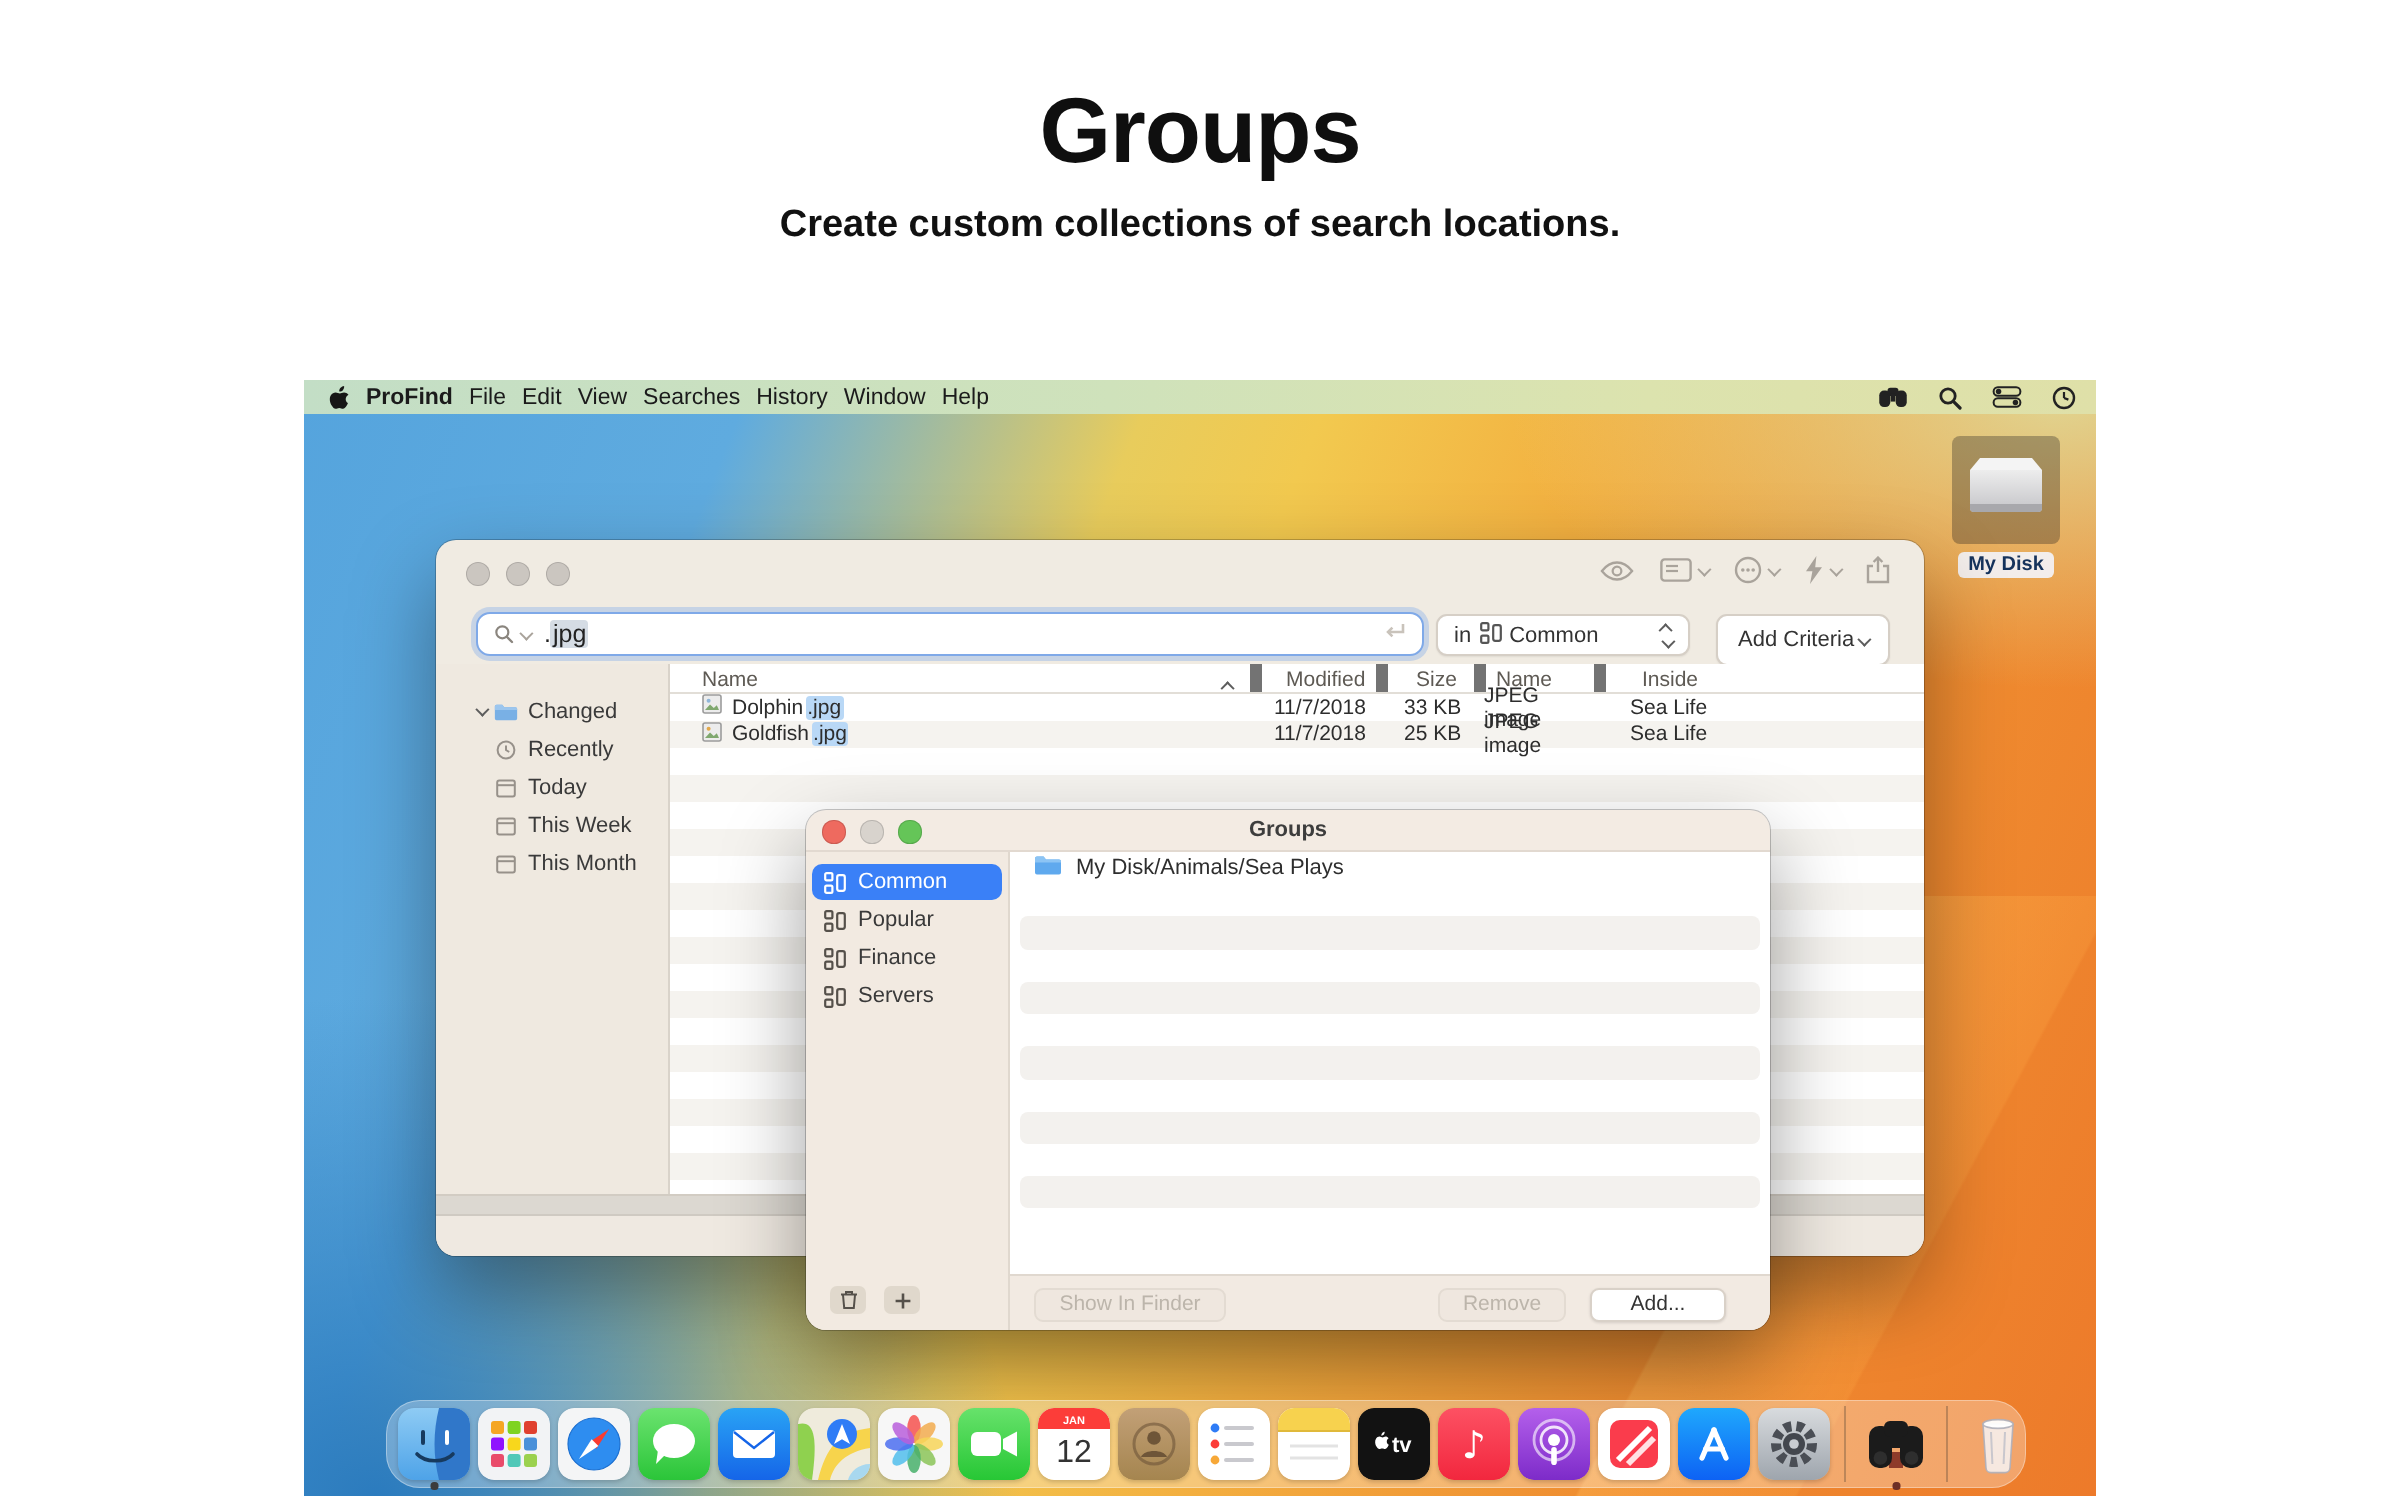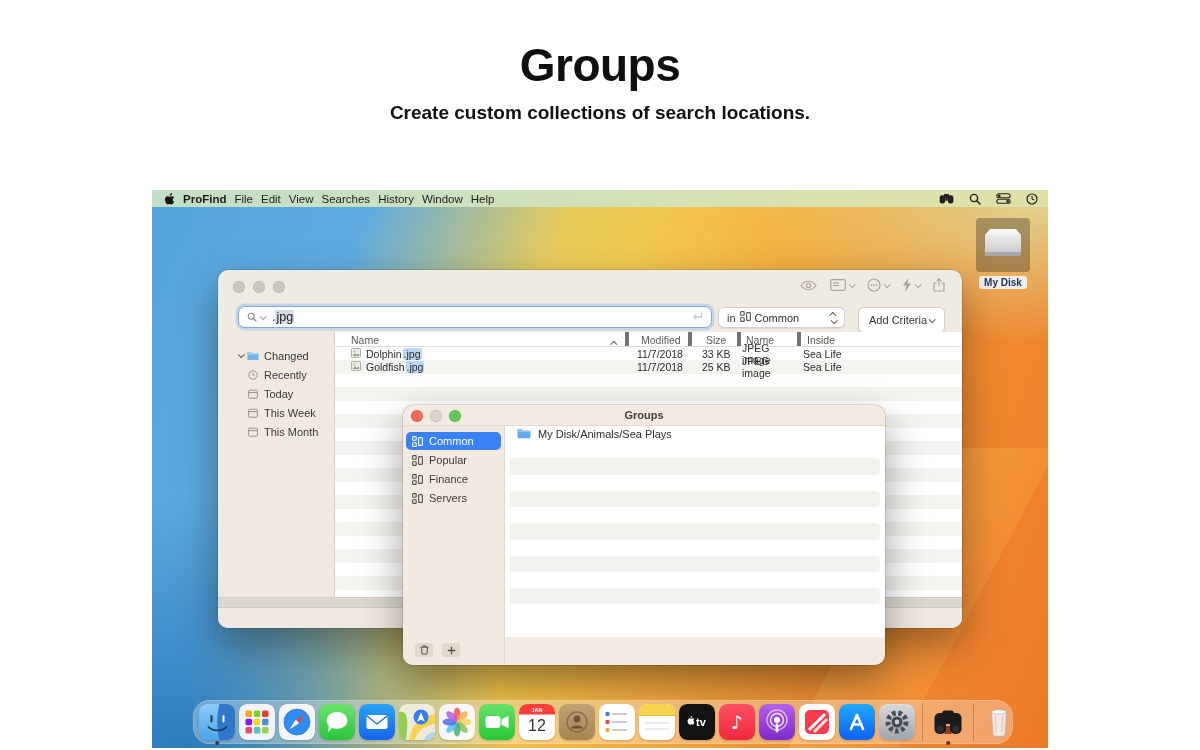--- a/index.html
+++ b/index.html
@@ -71,7 +71,7 @@
   .ftable { flex:1; position:relative; background:#fff; overflow:hidden; }
   .thead { display:flex; height:15px; align-items:center; font-size:10.5px; color:#5E5A54; border-bottom:1px solid #E2DED7; background:#fff; }
   .thead .c { height:100%; display:flex; align-items:flex-end; }
-  .thead .c + .c { border-left:4px solid #737373; }
+  .thead .c + .c { border-left:6px solid #737373; }
   .c-name { width:290px; padding-left:16px; }
   .c-name .chev { margin-left:auto; margin-right:8px; }
   .c-mod { width:63px; padding-left:12px; }

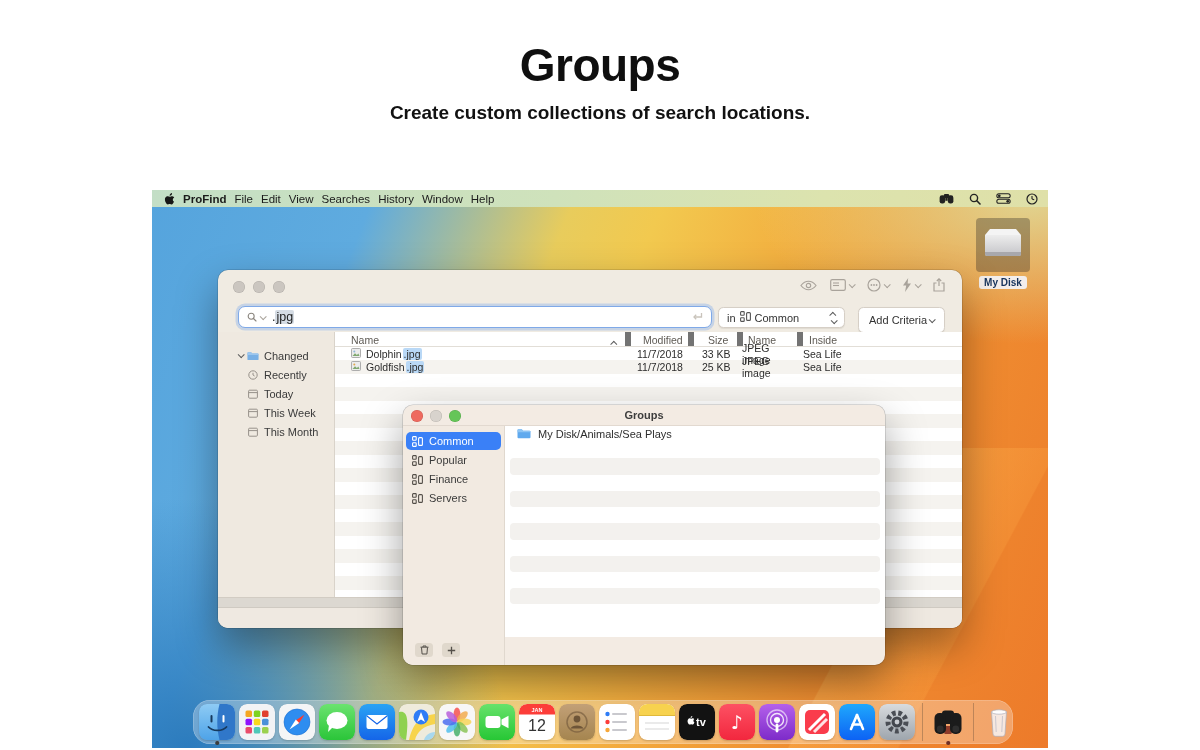--- a/index.html
+++ b/index.html
@@ -77,7 +77,7 @@
   .c-mod { width:63px; padding-left:12px; }
   .c-size { width:49px; padding-left:14px; }
   .c-kind { width:60px; padding-left:5px; }
-  .c-inside { flex:1; padding-left:6px; }
+  .c-inside { flex:1; padding-left:18px; }
   .tstripes { position:absolute; left:0; top:15px; right:0; bottom:0;
     background:repeating-linear-gradient(180deg,#fff 0 13.5px,#F5F3EF 13.5px 27px); }
   .trow { position:absolute; left:0; right:0; height:13.5px; display:flex; align-items:center; font-size:10.5px; color:#2d2d2d; }

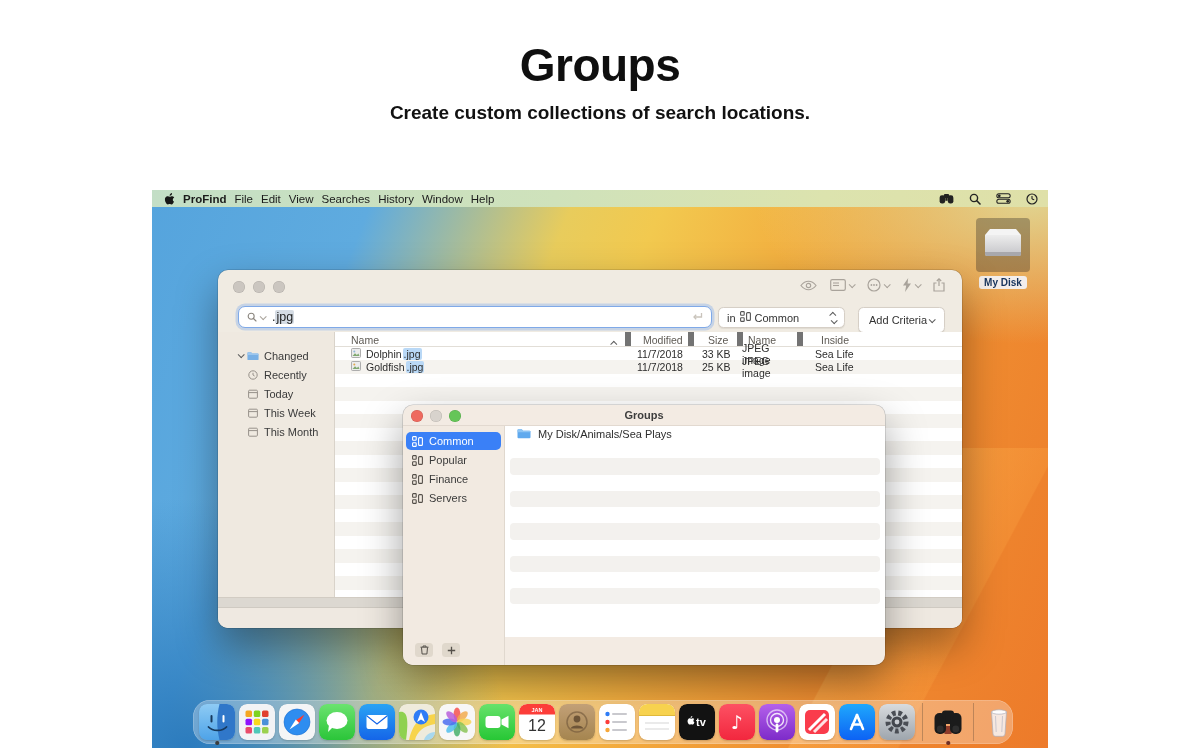--- a/index.html
+++ b/index.html
@@ -473,6 +473,11 @@
             <div class="grow pill2"></div>
           <div class="grow"></div>
         </div>
+        <div class="gfooter">
+          <span class="gbtn dis b-sif">Show In Finder</span>
+          <span class="gbtn dis b-rem">Remove</span>
+          <span class="gbtn en b-add">Add...</span>
+        </div>
       </div>
     </div>
   </div>

